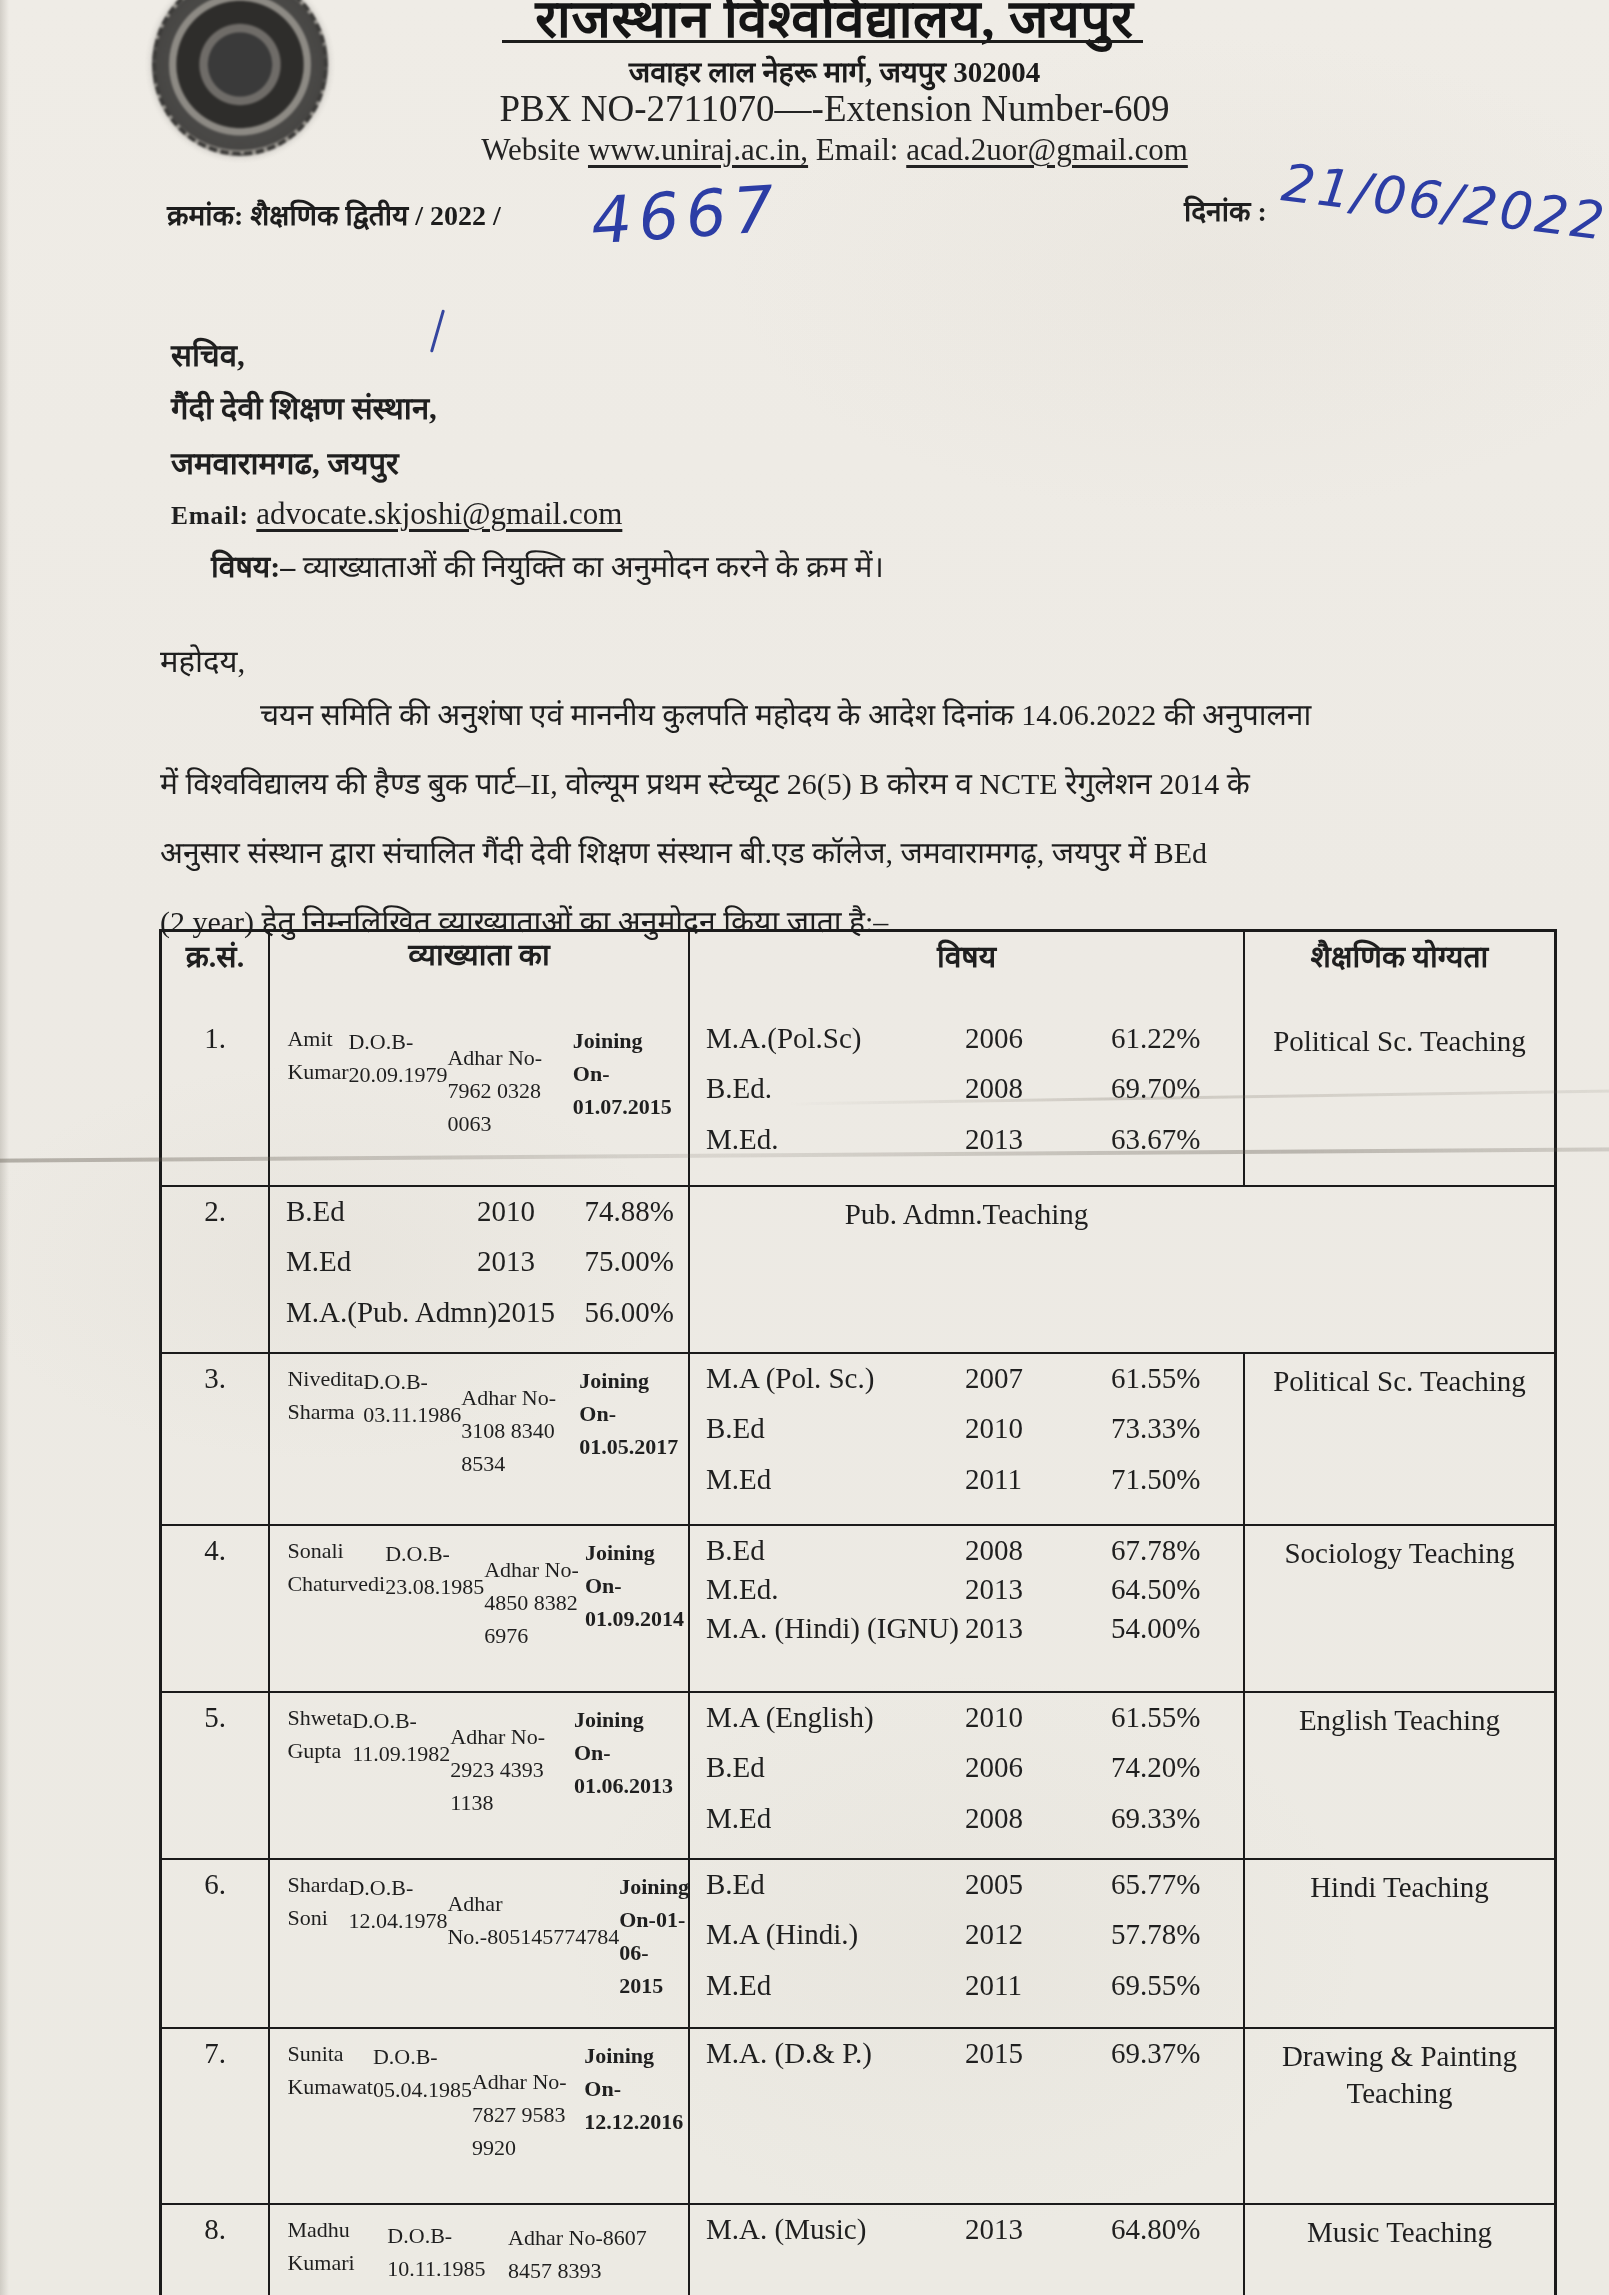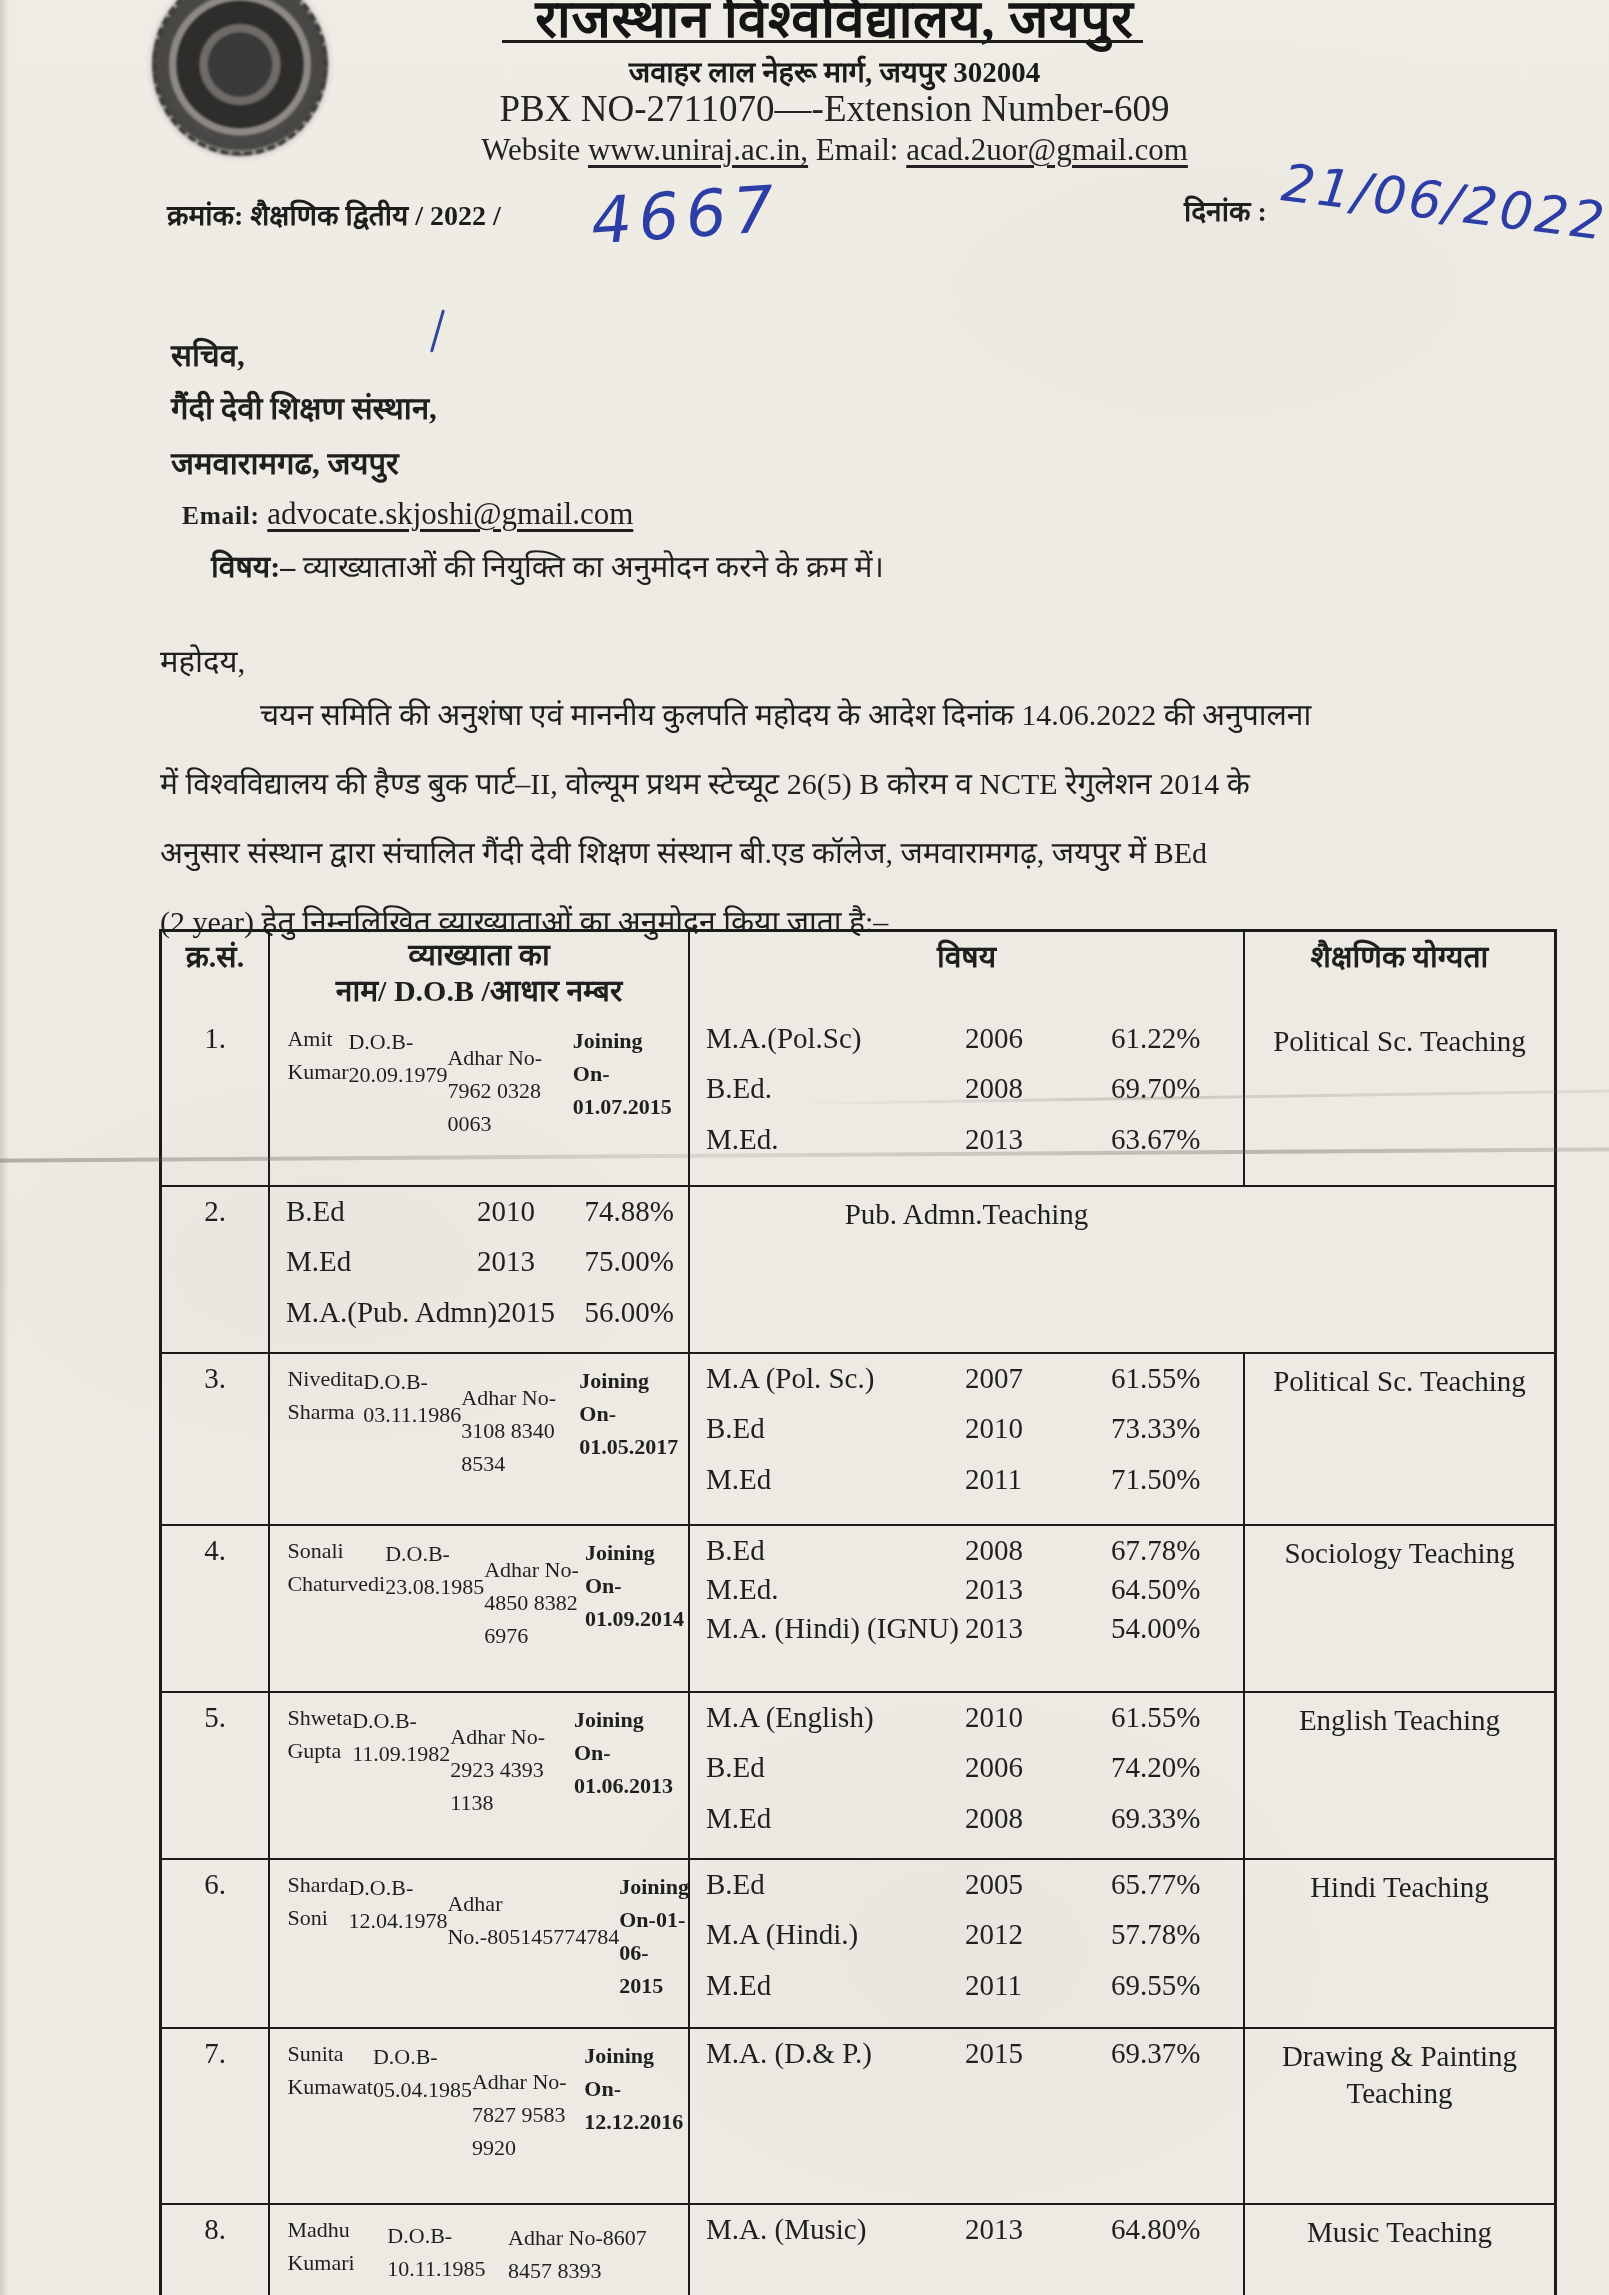--- a/index.html
+++ b/index.html
@@ -43,7 +43,7 @@
   .addr1{position:absolute;left:171px;top:333px;font-size:31px;font-weight:700;}
   .addr2{position:absolute;left:171px;top:386px;font-size:31px;font-weight:700;}
   .addr3{position:absolute;left:171px;top:441px;font-size:31px;font-weight:700;}
-  .addr-email{position:absolute;left:171px;top:496px;font-size:31px;margin-left:11px;}
+  .addr-email{position:absolute;left:171px;top:496px;font-size:31px;}
   .addr-email b{font-size:25.4px;letter-spacing:0.7px;}
   
   .subject{position:absolute;left:211px;top:545px;font-size:30px;}

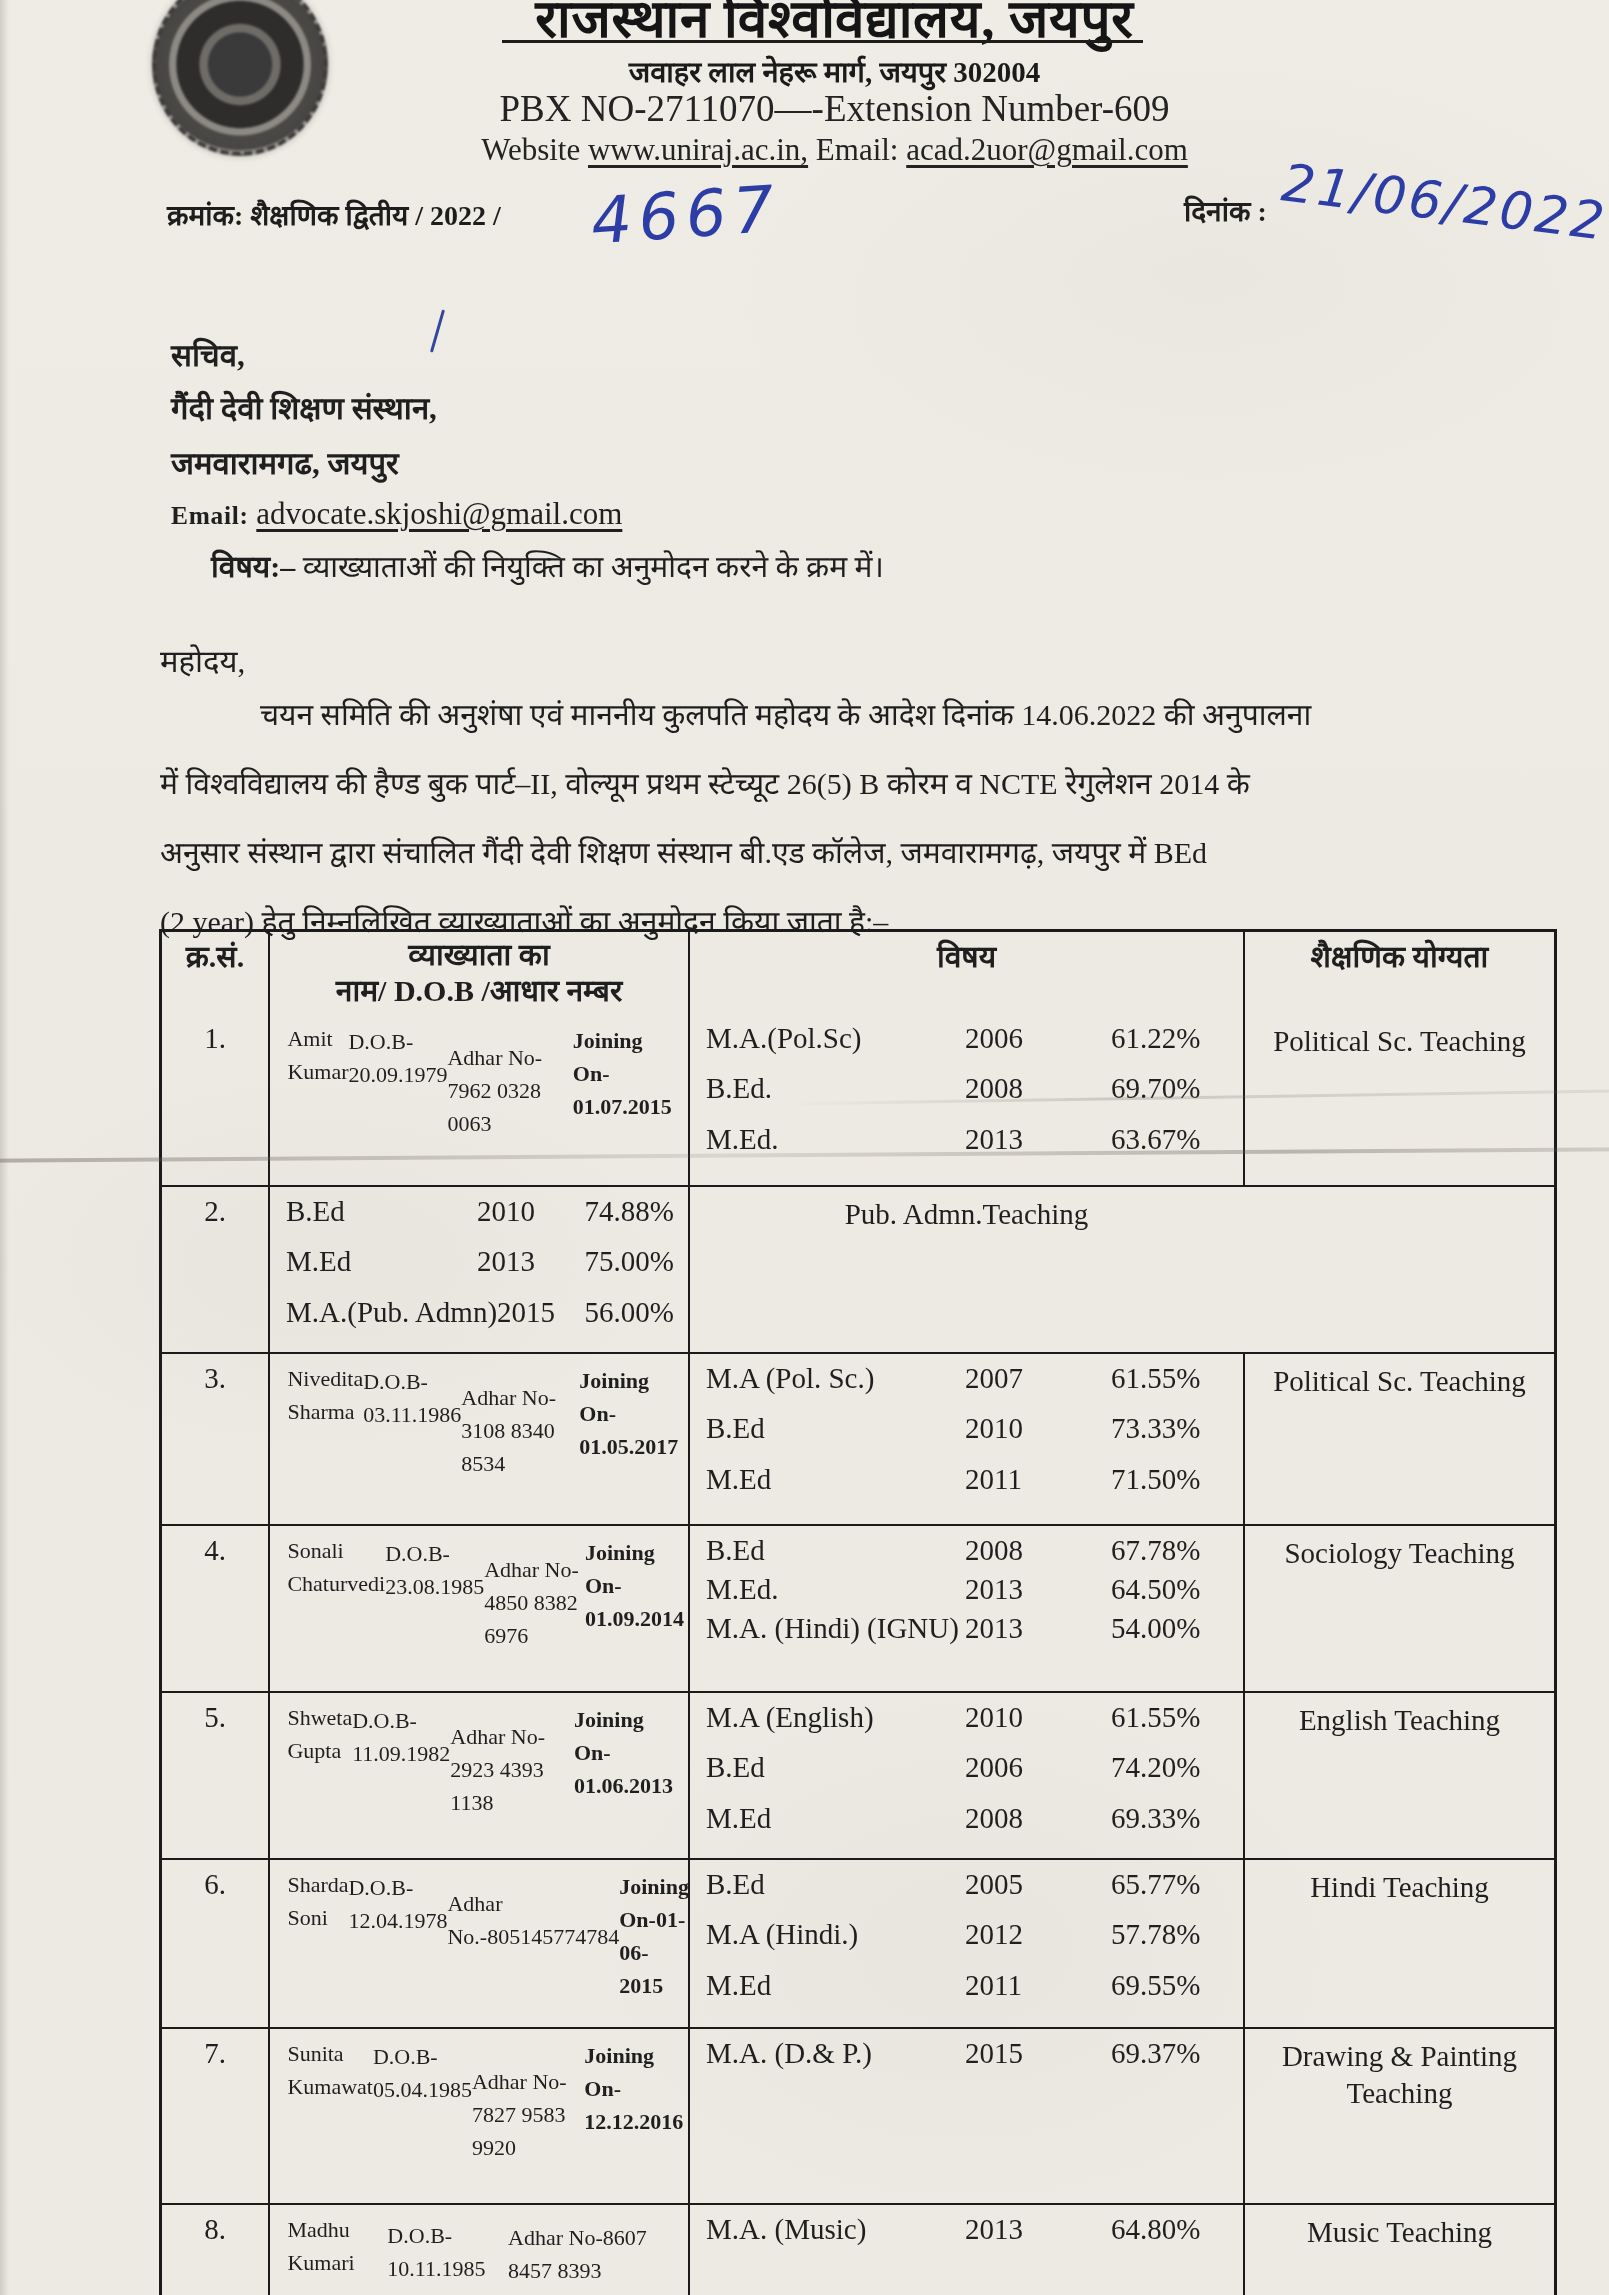--- a/index.html
+++ b/index.html
@@ -143,7 +143,6 @@
       <div class="c">क्र.सं.</div>
       <div class="c h-name">
         <div>व्याख्याता का</div>
-        <div>नाम/ D.O.B /आधार नम्बर</div>
       </div>
       <div class="c">विषय</div>
       <div class="c">शैक्षणिक योग्यता</div>

